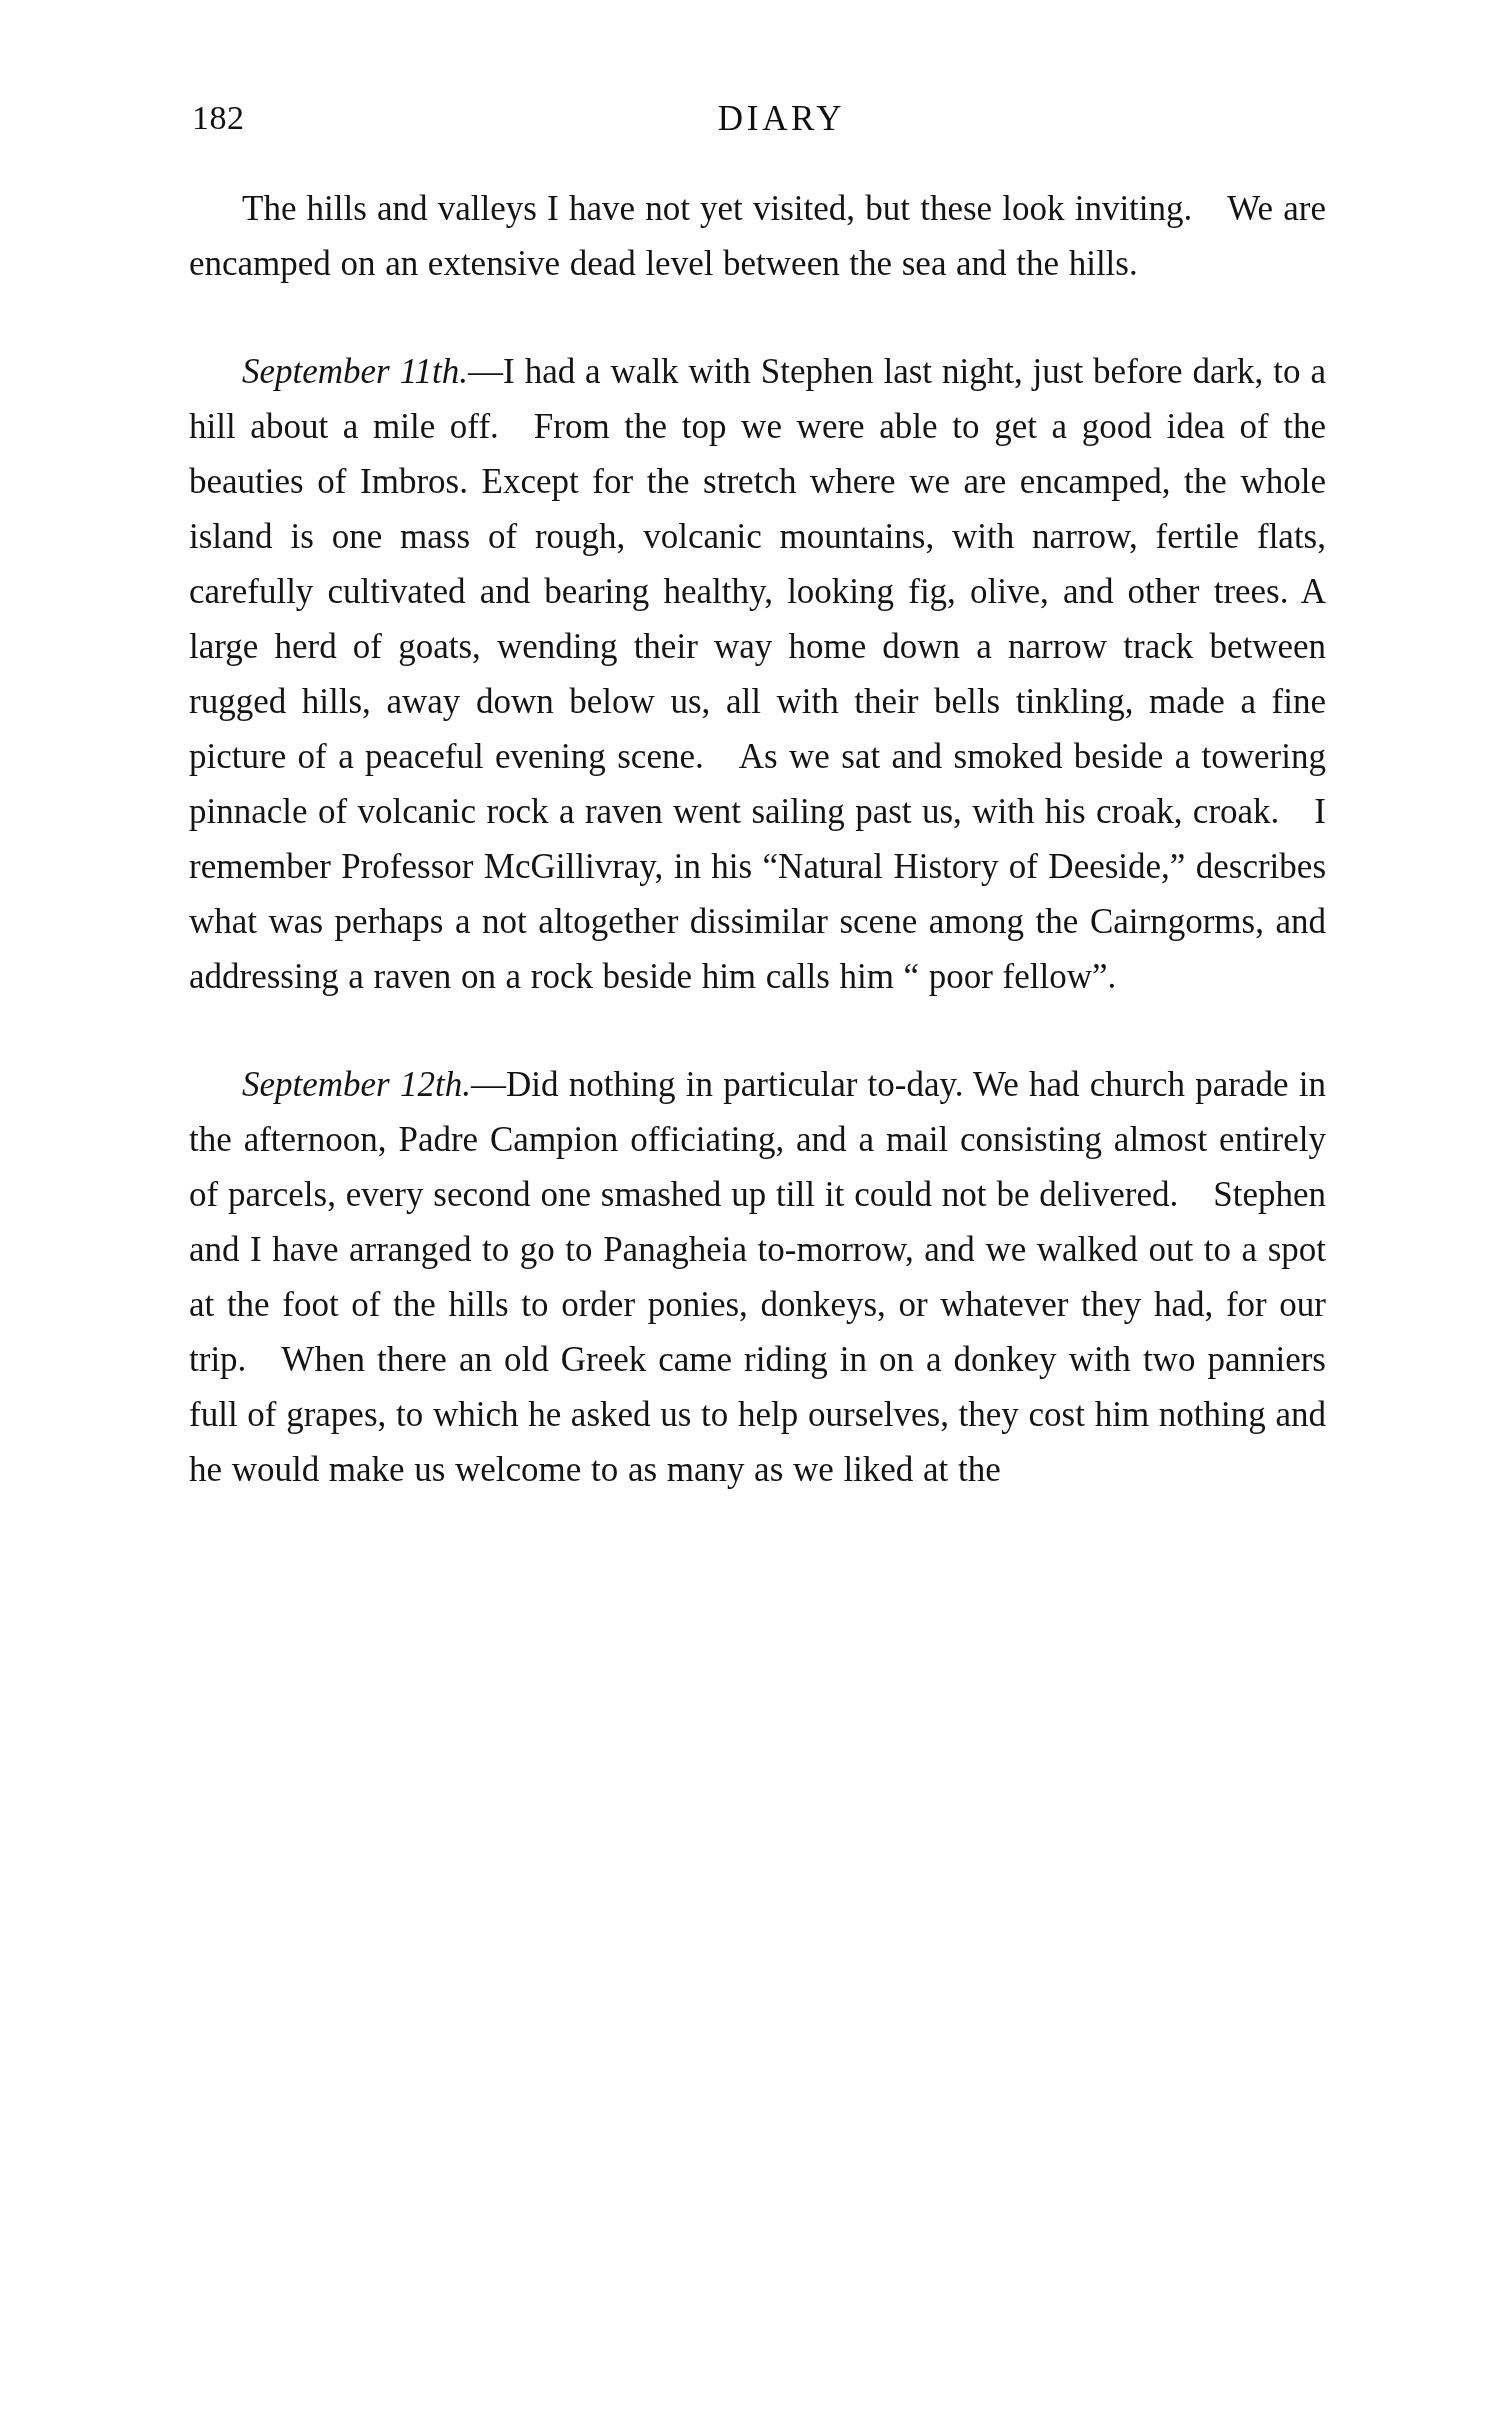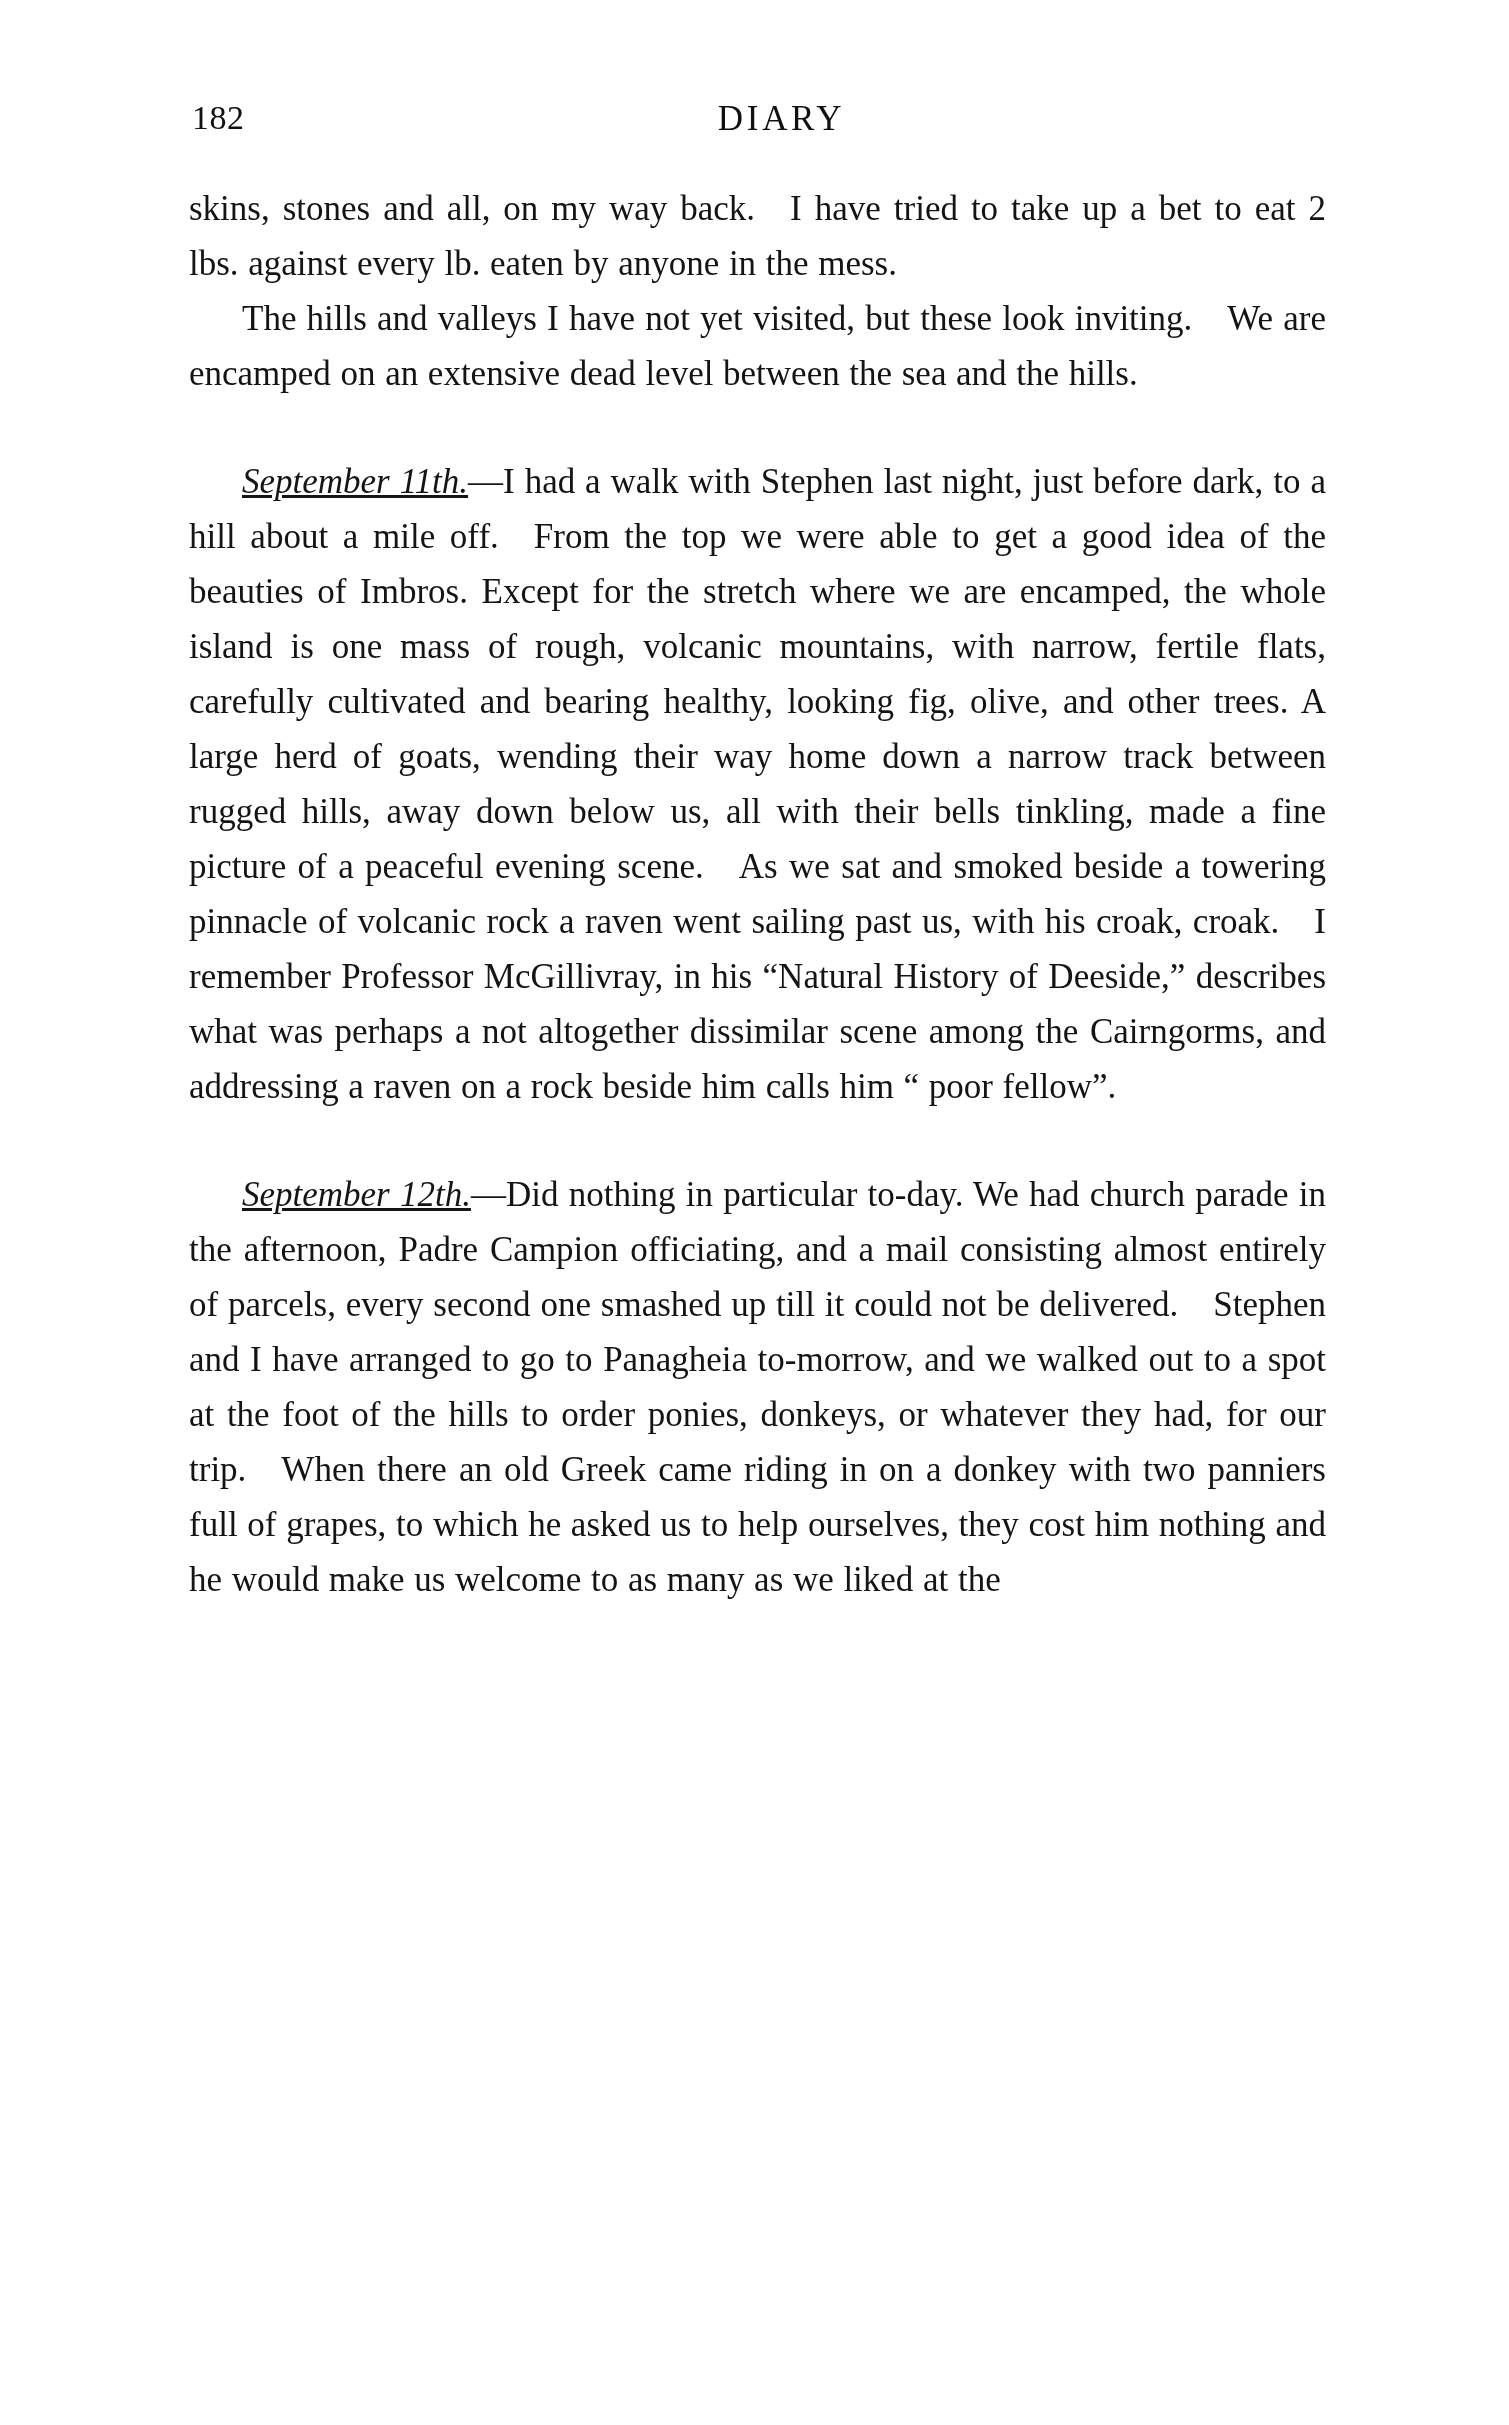--- a/index.html
+++ b/index.html
@@ -90,7 +90,6 @@
 
   <div class="body-text">
 
-    <p class="para">skins, stones and all, on my way back. I have tried to take up a bet to eat 2 lbs. against every lb. eaten by anyone in the mess.</p>
 
     <p class="para indent">The hills and valleys I have not yet visited, but these look inviting. We are encamped on an extensive dead level between the sea and the hills.</p>
 

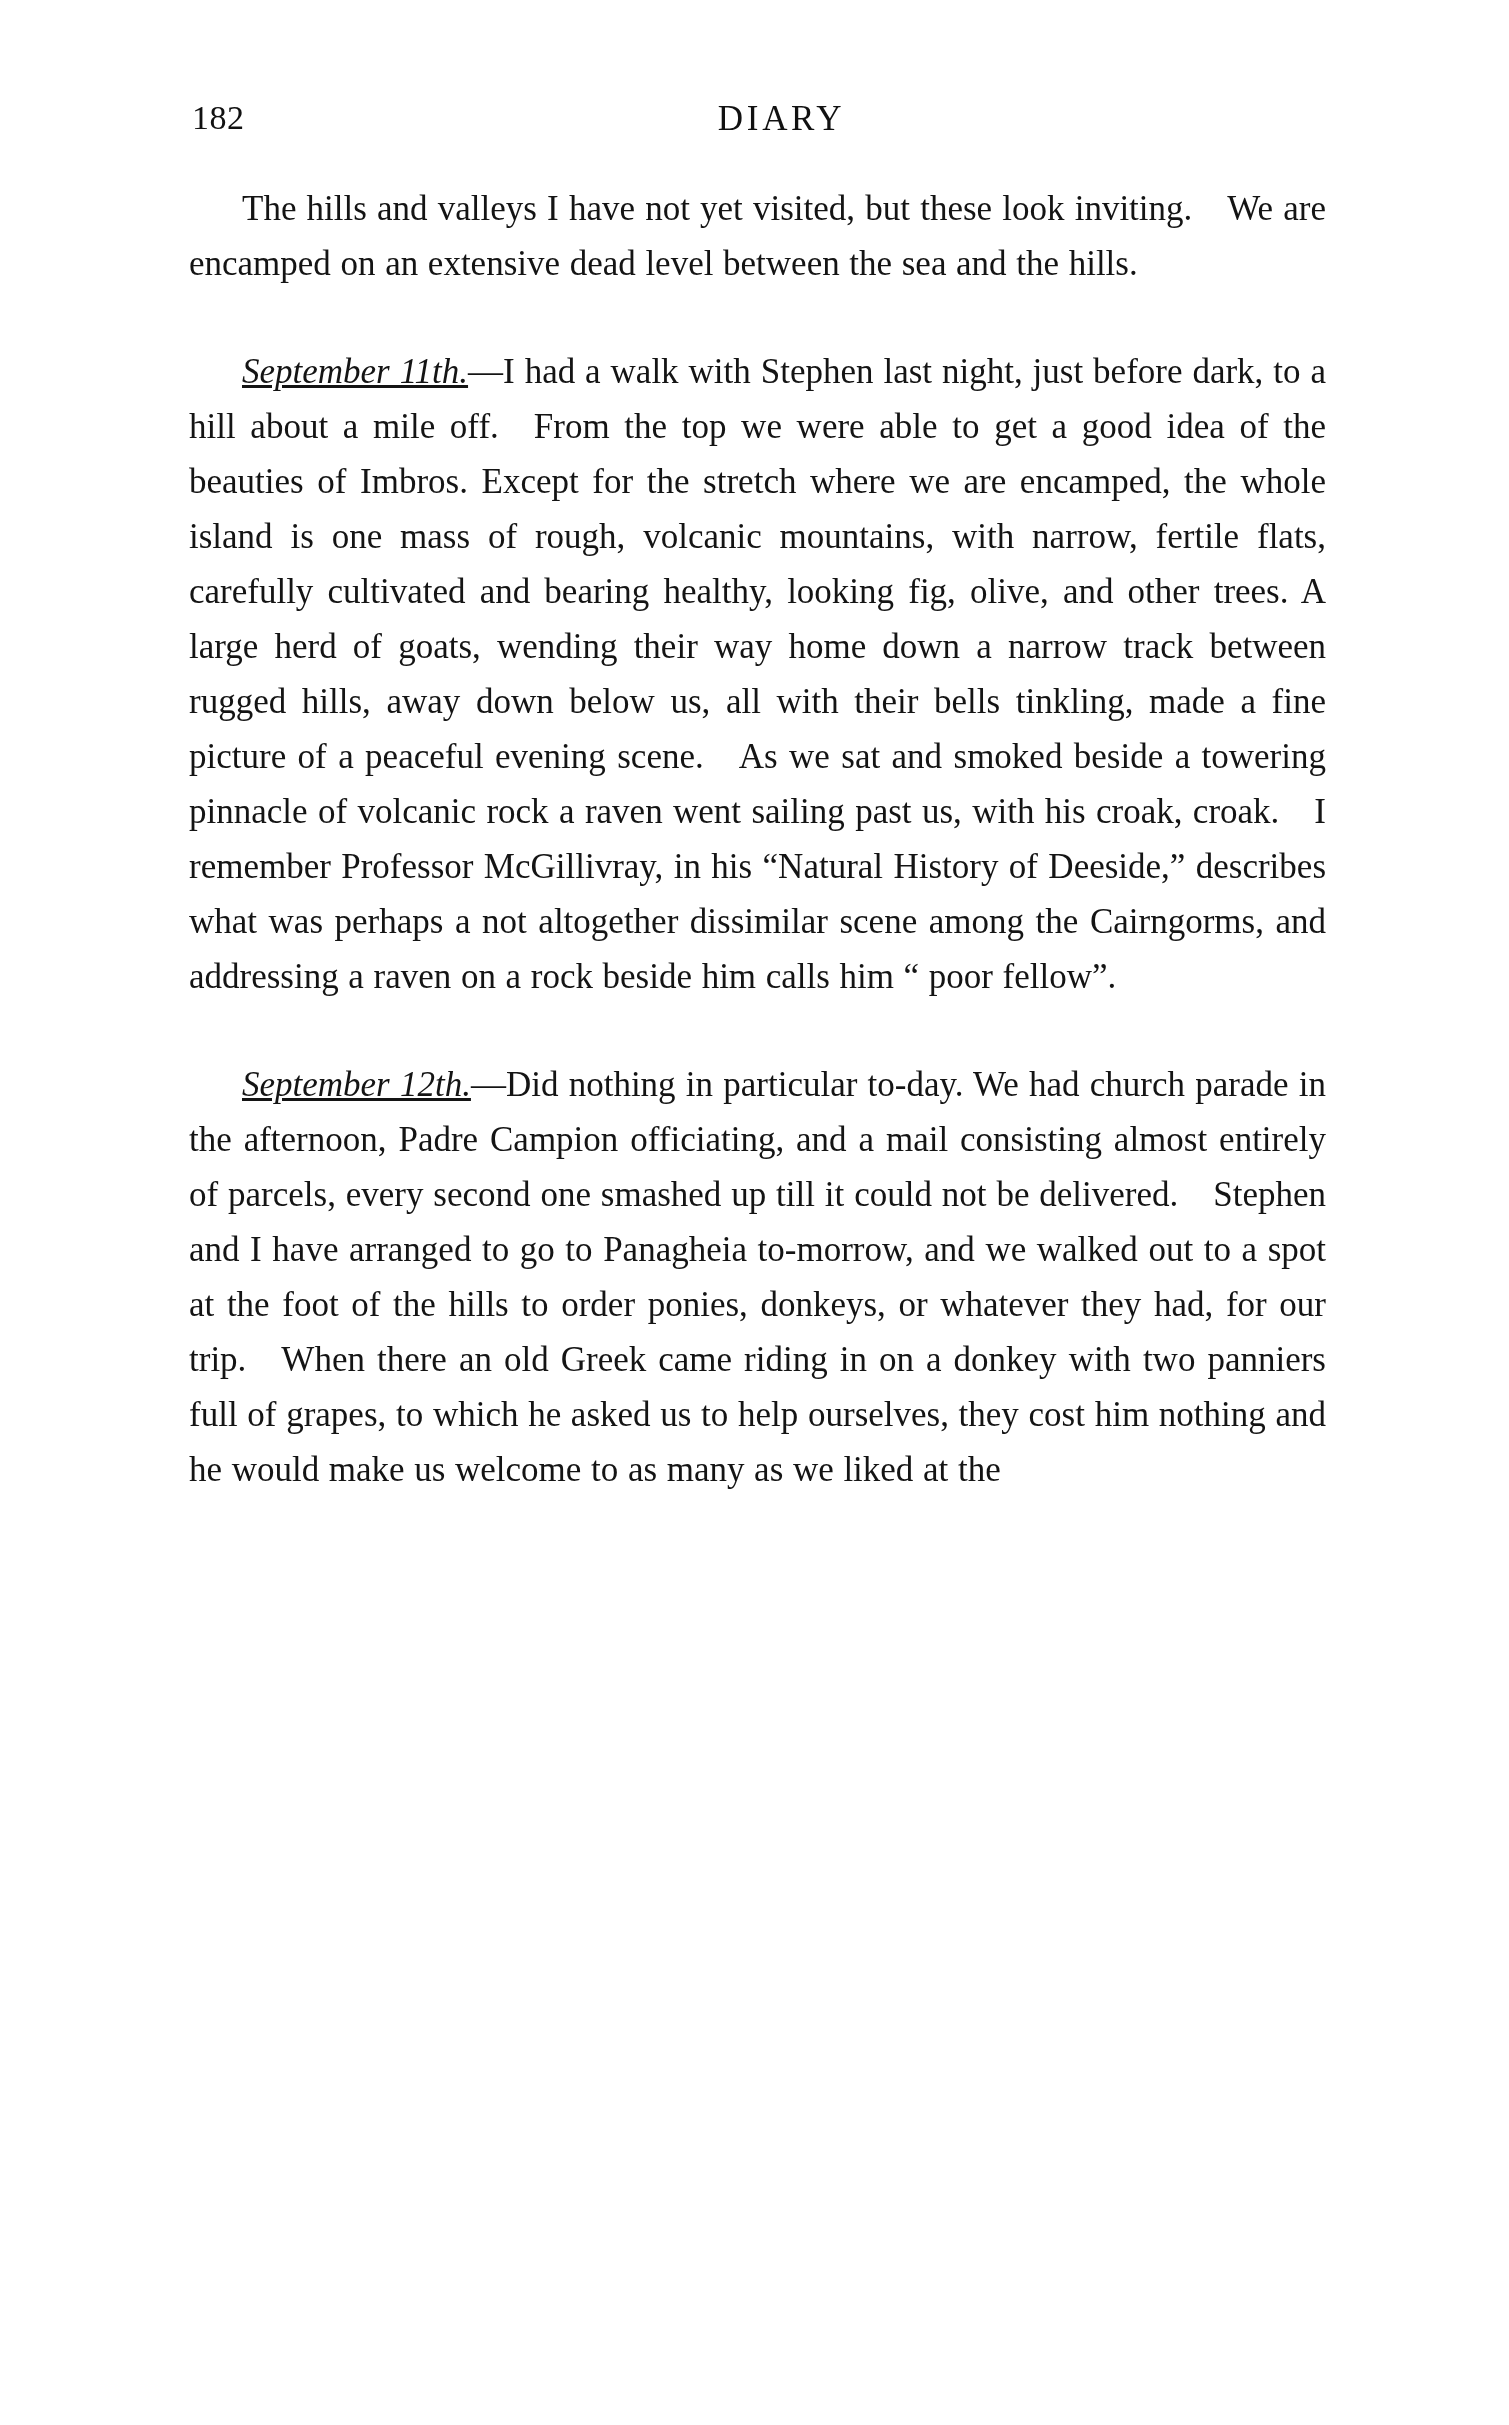--- a/index.html
+++ b/index.html
@@ -68,7 +68,6 @@
   }
   .date-lead {
     font-style: italic;
-    text-decoration: underline;
   }
   p.para:last-child {
     margin-bottom: 4px;

